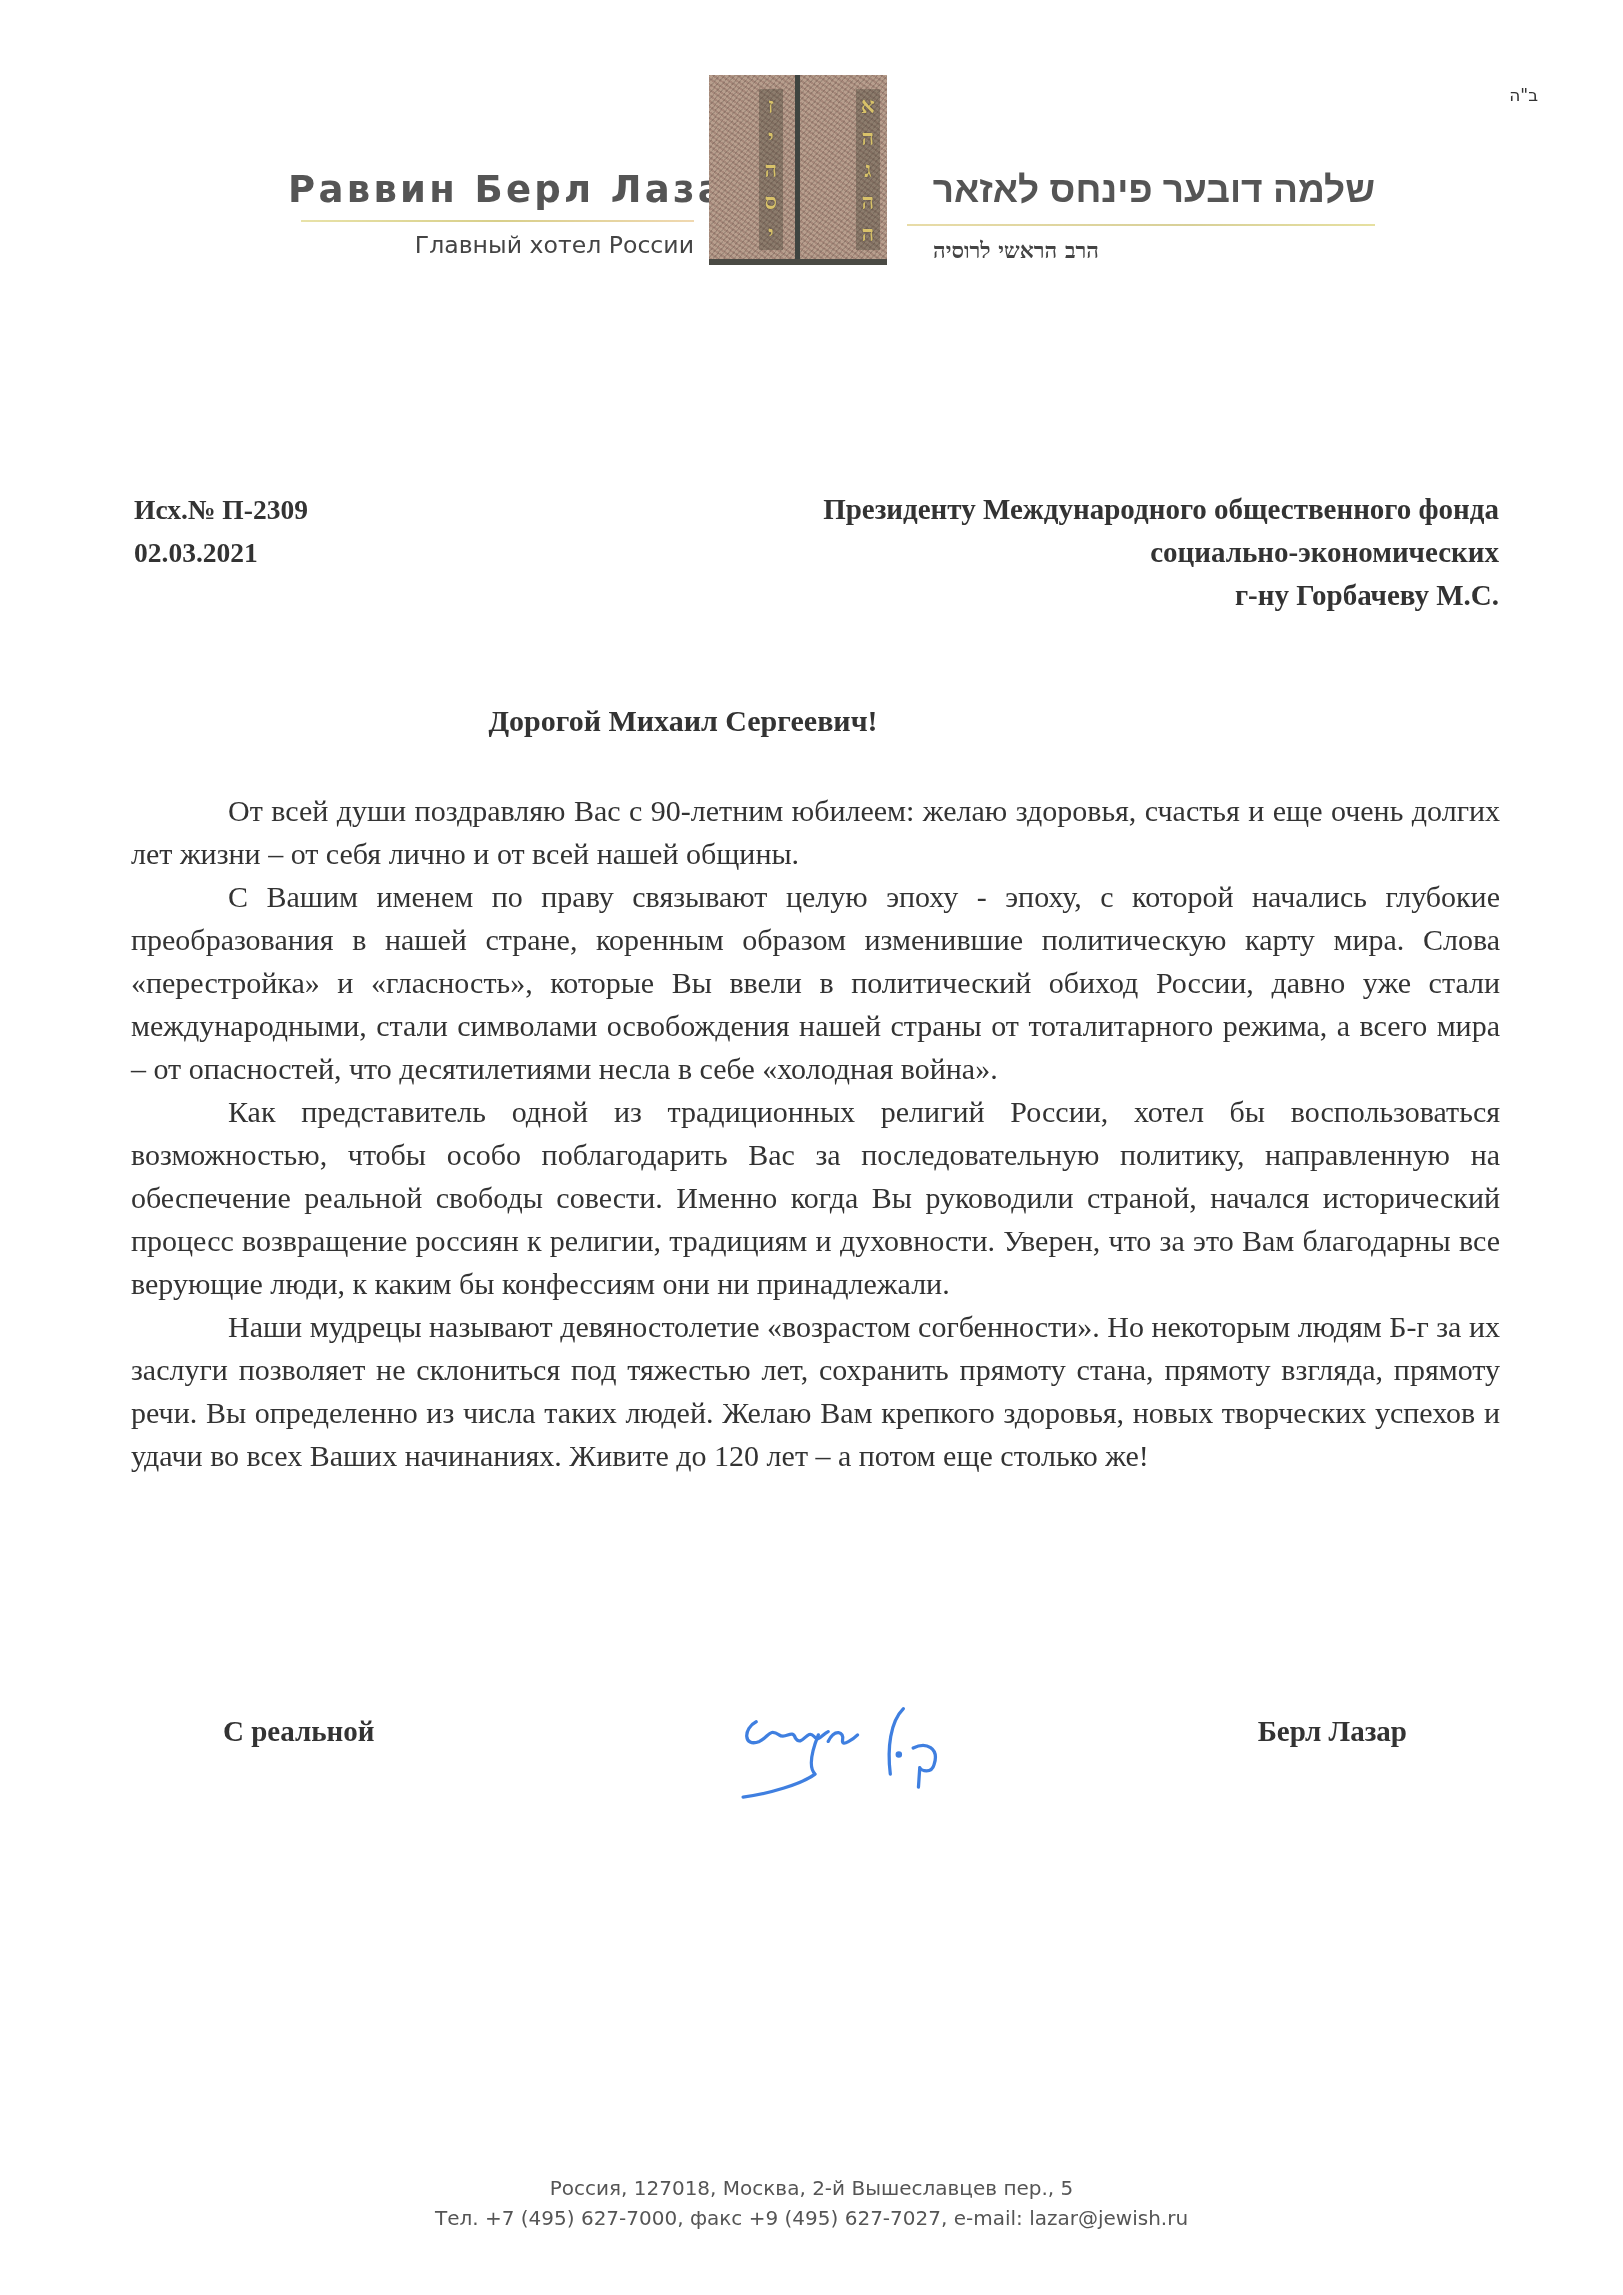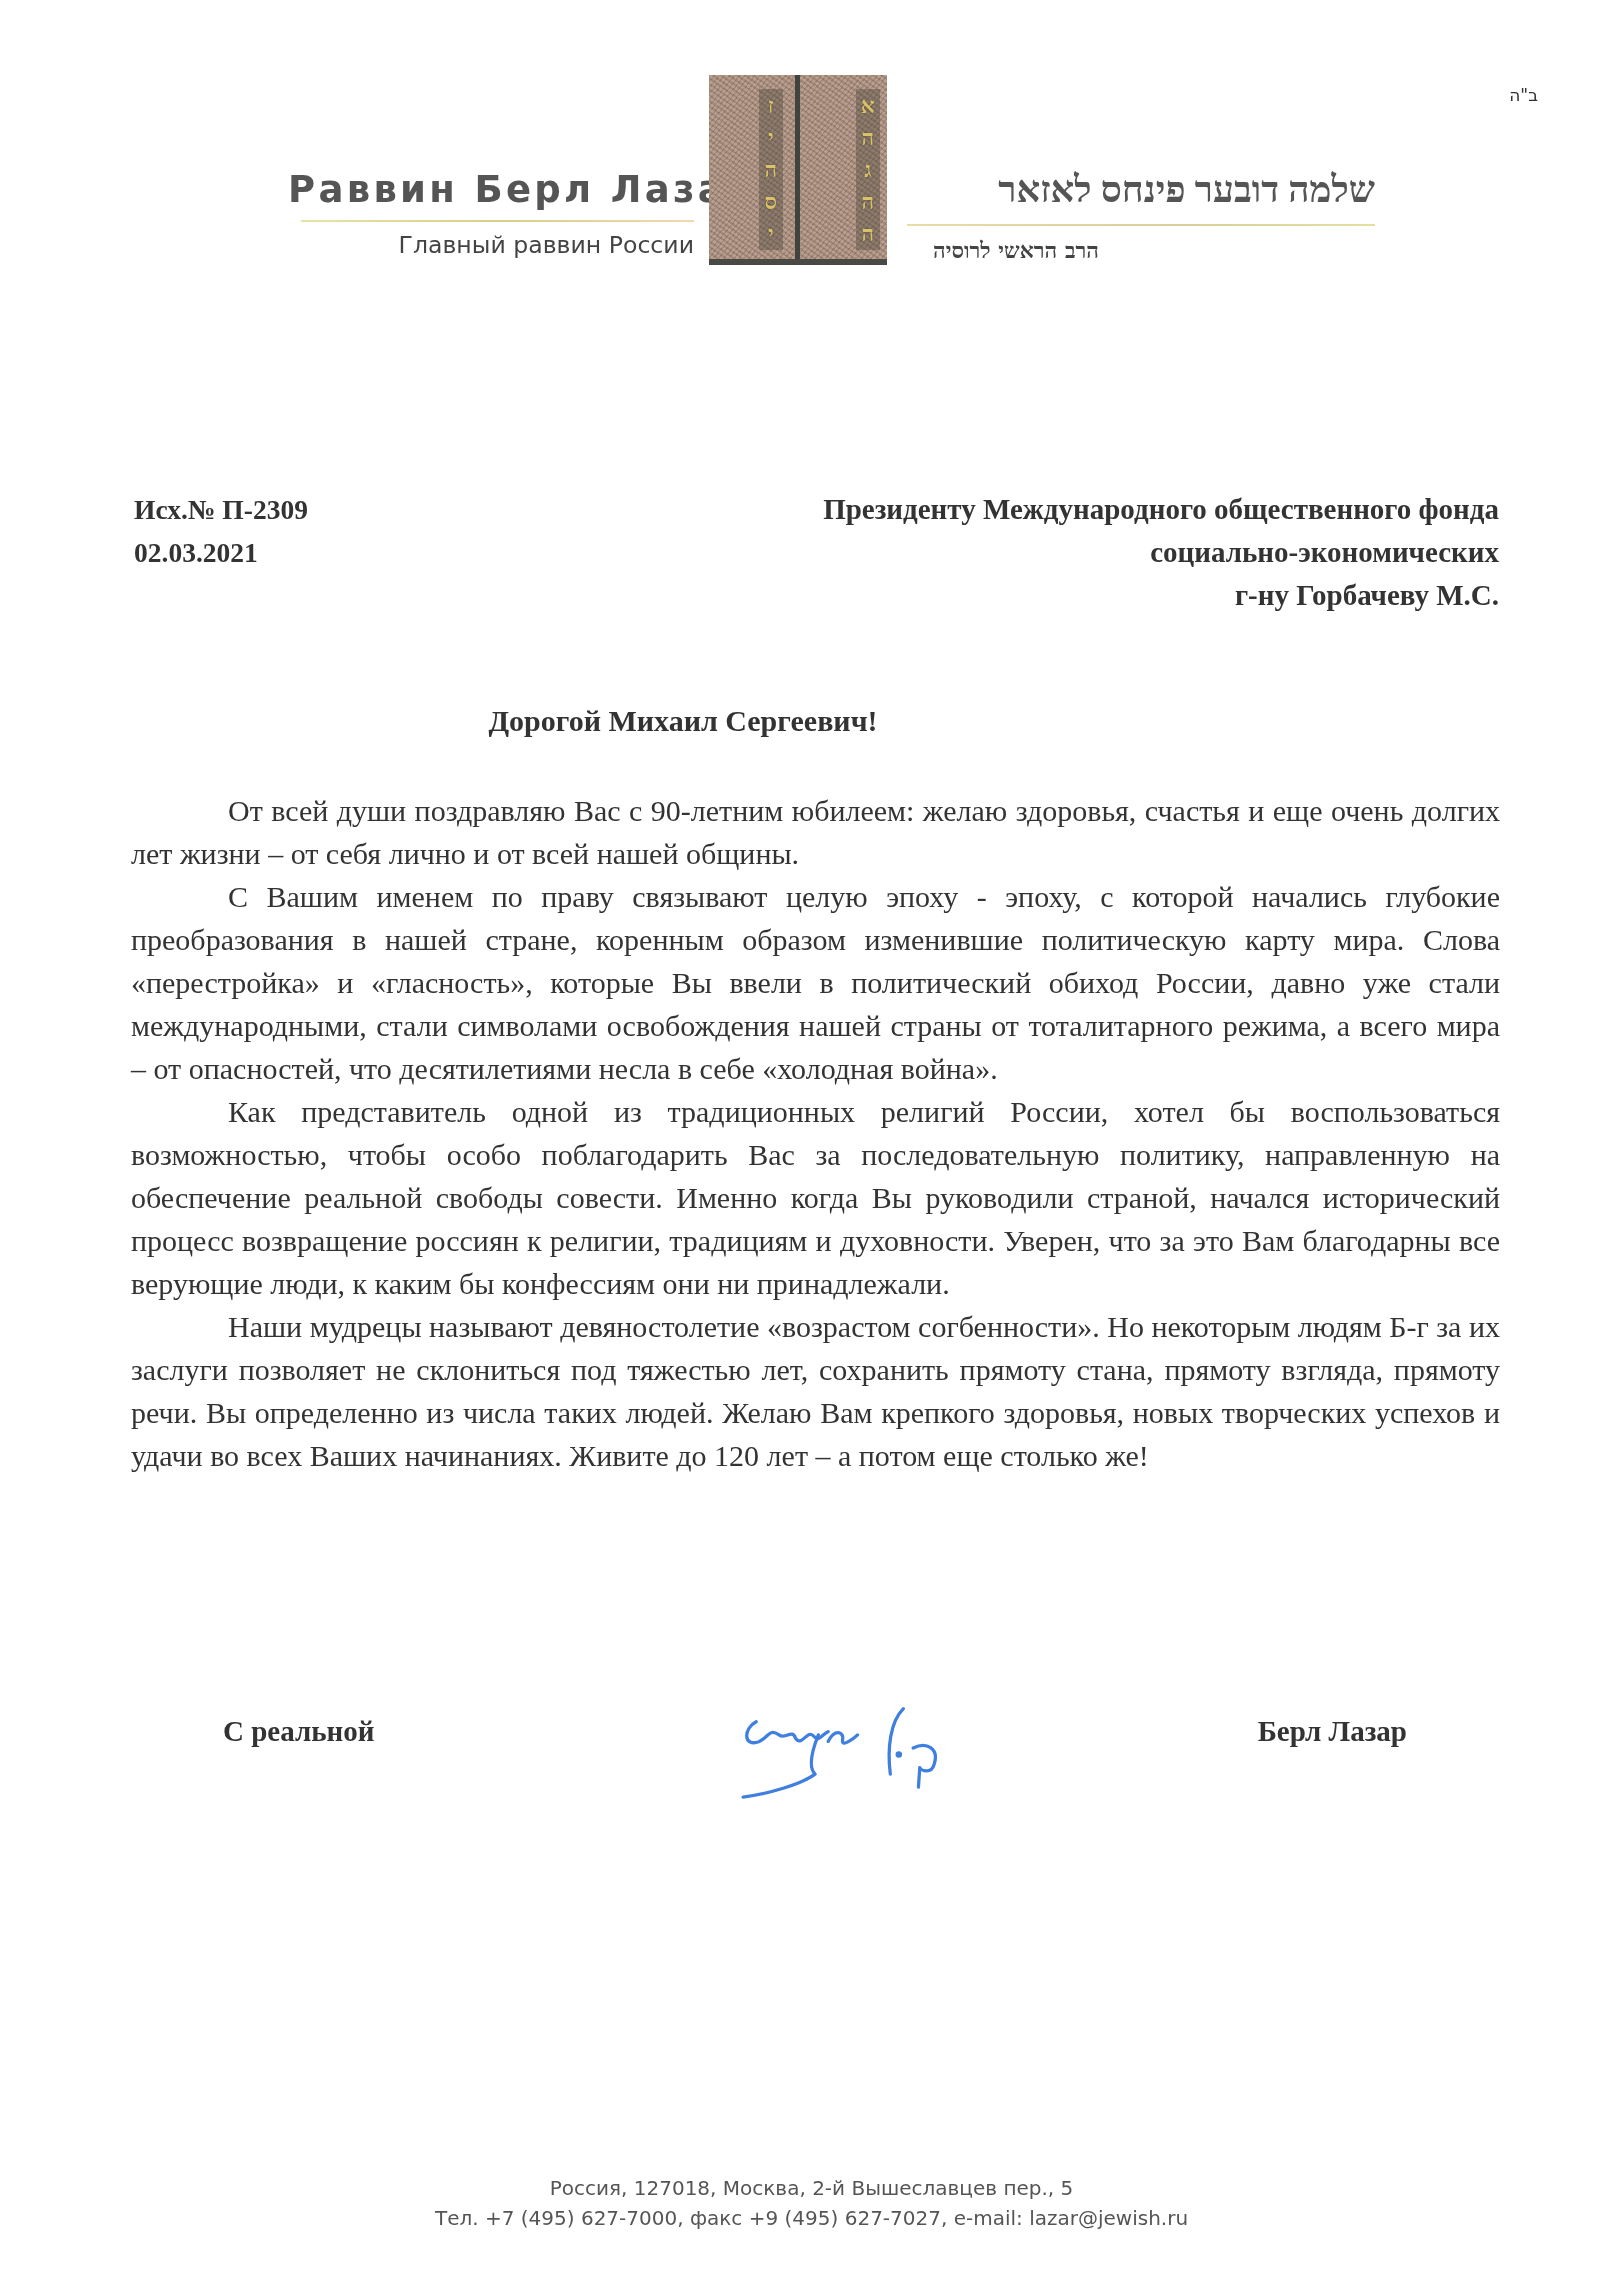--- a/index.html
+++ b/index.html
@@ -32,7 +32,7 @@
   .logo .col.r { left: 147px; }
 
   .lh-right { position: absolute; left: 907px; top: 167px; width: 468px; }
-  .lh-heb-name { font-family: Liberation Serif, serif; font-weight: bold; font-size: 37px; color: #555;
+  .lh-heb-name { font-family: Liberation Sans, sans-serif; font-weight: bold; font-size: 37px; color: #555;
                  direction: rtl; text-align: right; line-height: 46px; white-space: nowrap; }
   .lh-rule-r { height: 2px; margin: 10.5px 0 11.8px 0;
                background: linear-gradient(90deg, #e8dca8, #d8d098 60%, #e6e0a0); }

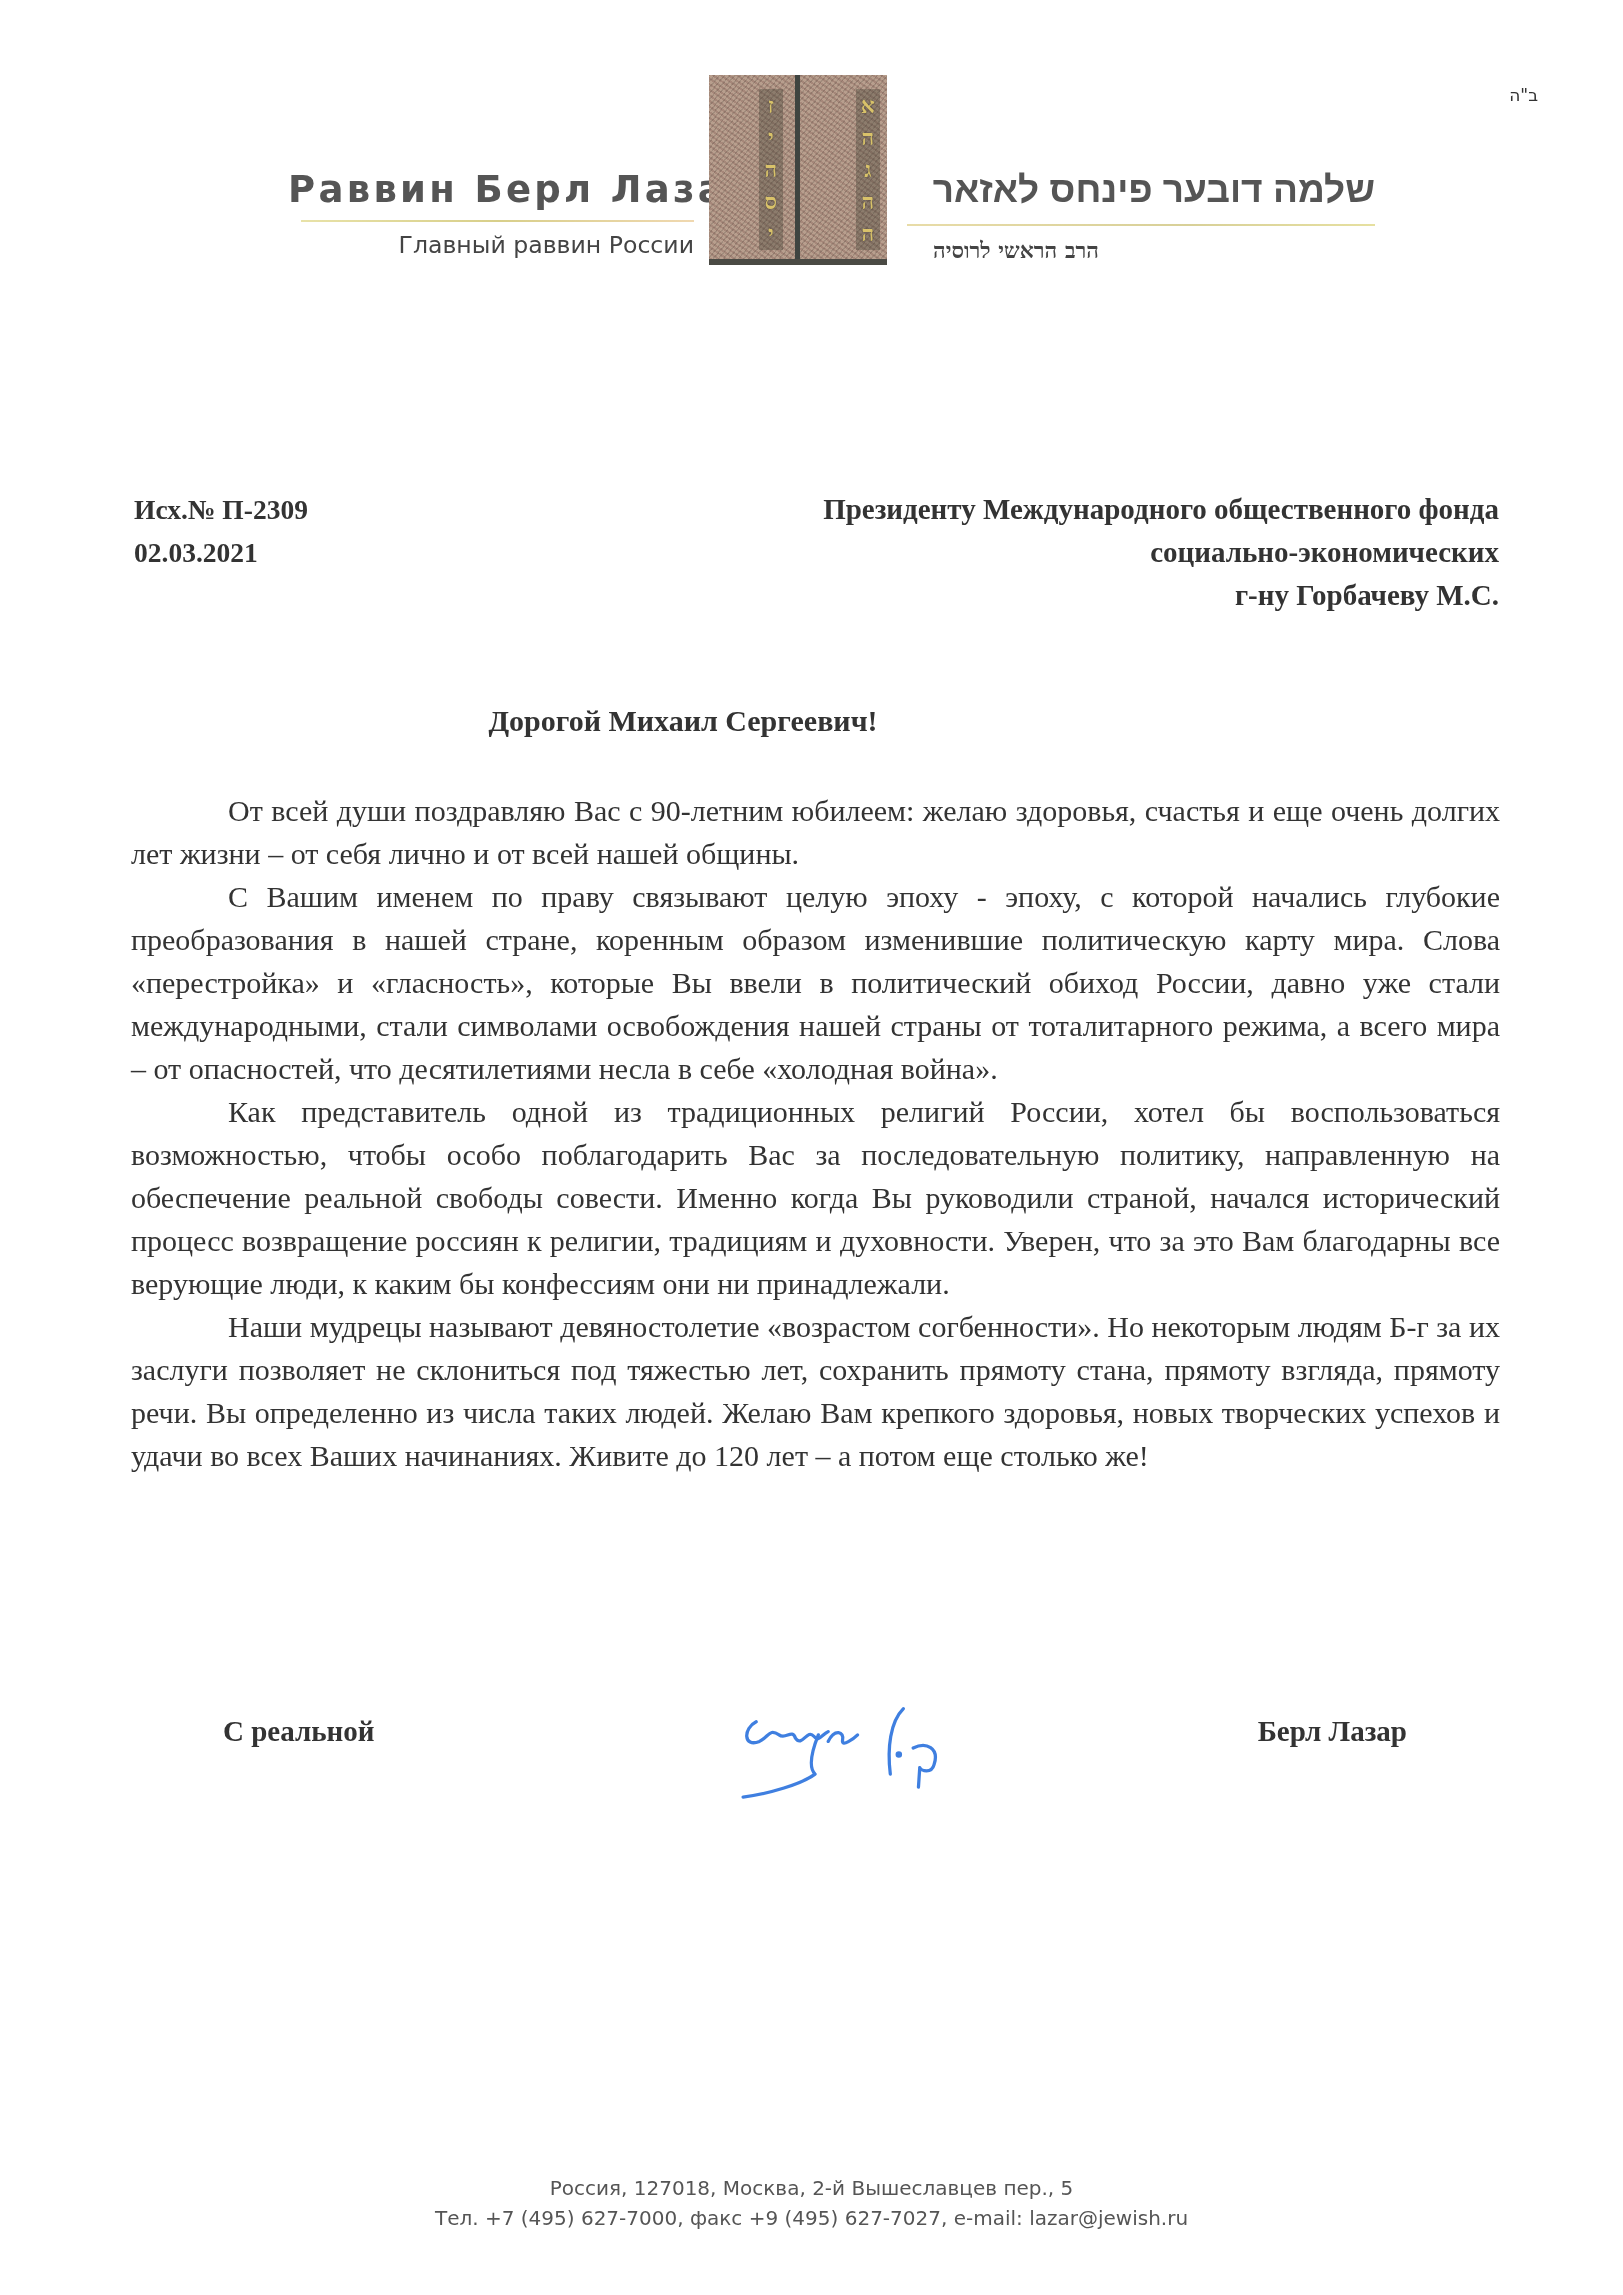--- a/index.html
+++ b/index.html
@@ -68,7 +68,7 @@
 <div class="lh-left">
   <div class="lh-name">Раввин Берл Лазар</div>
   <div class="lh-rule"></div>
-  <div class="lh-sub">Главный раввин России</div>
+  <div class="lh-sub">Главный хотел России</div>
 </div>
 
 <div class="logo">

